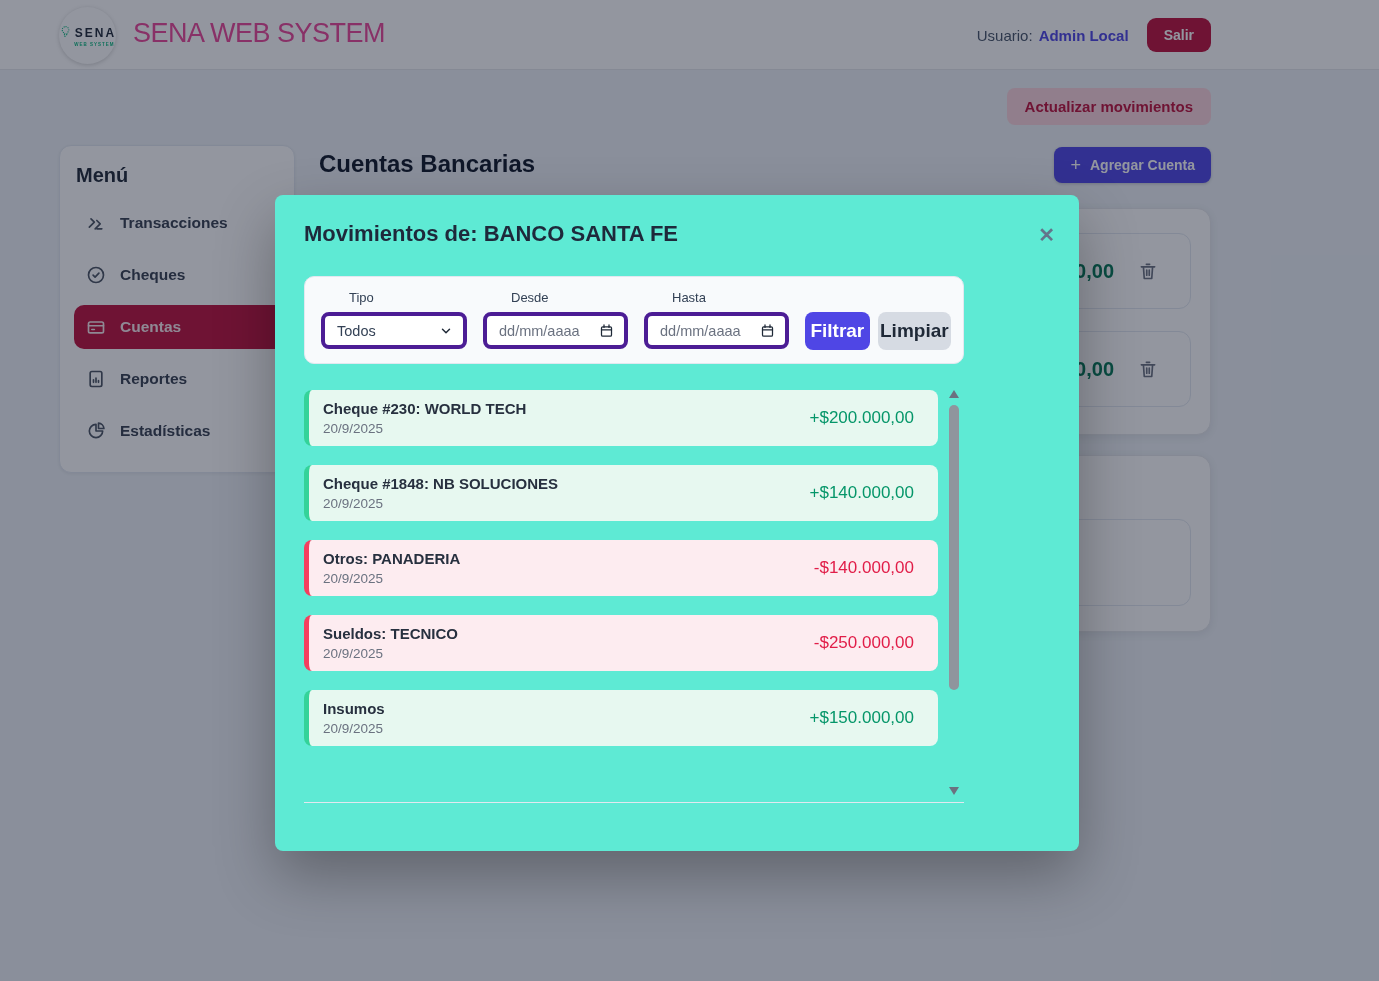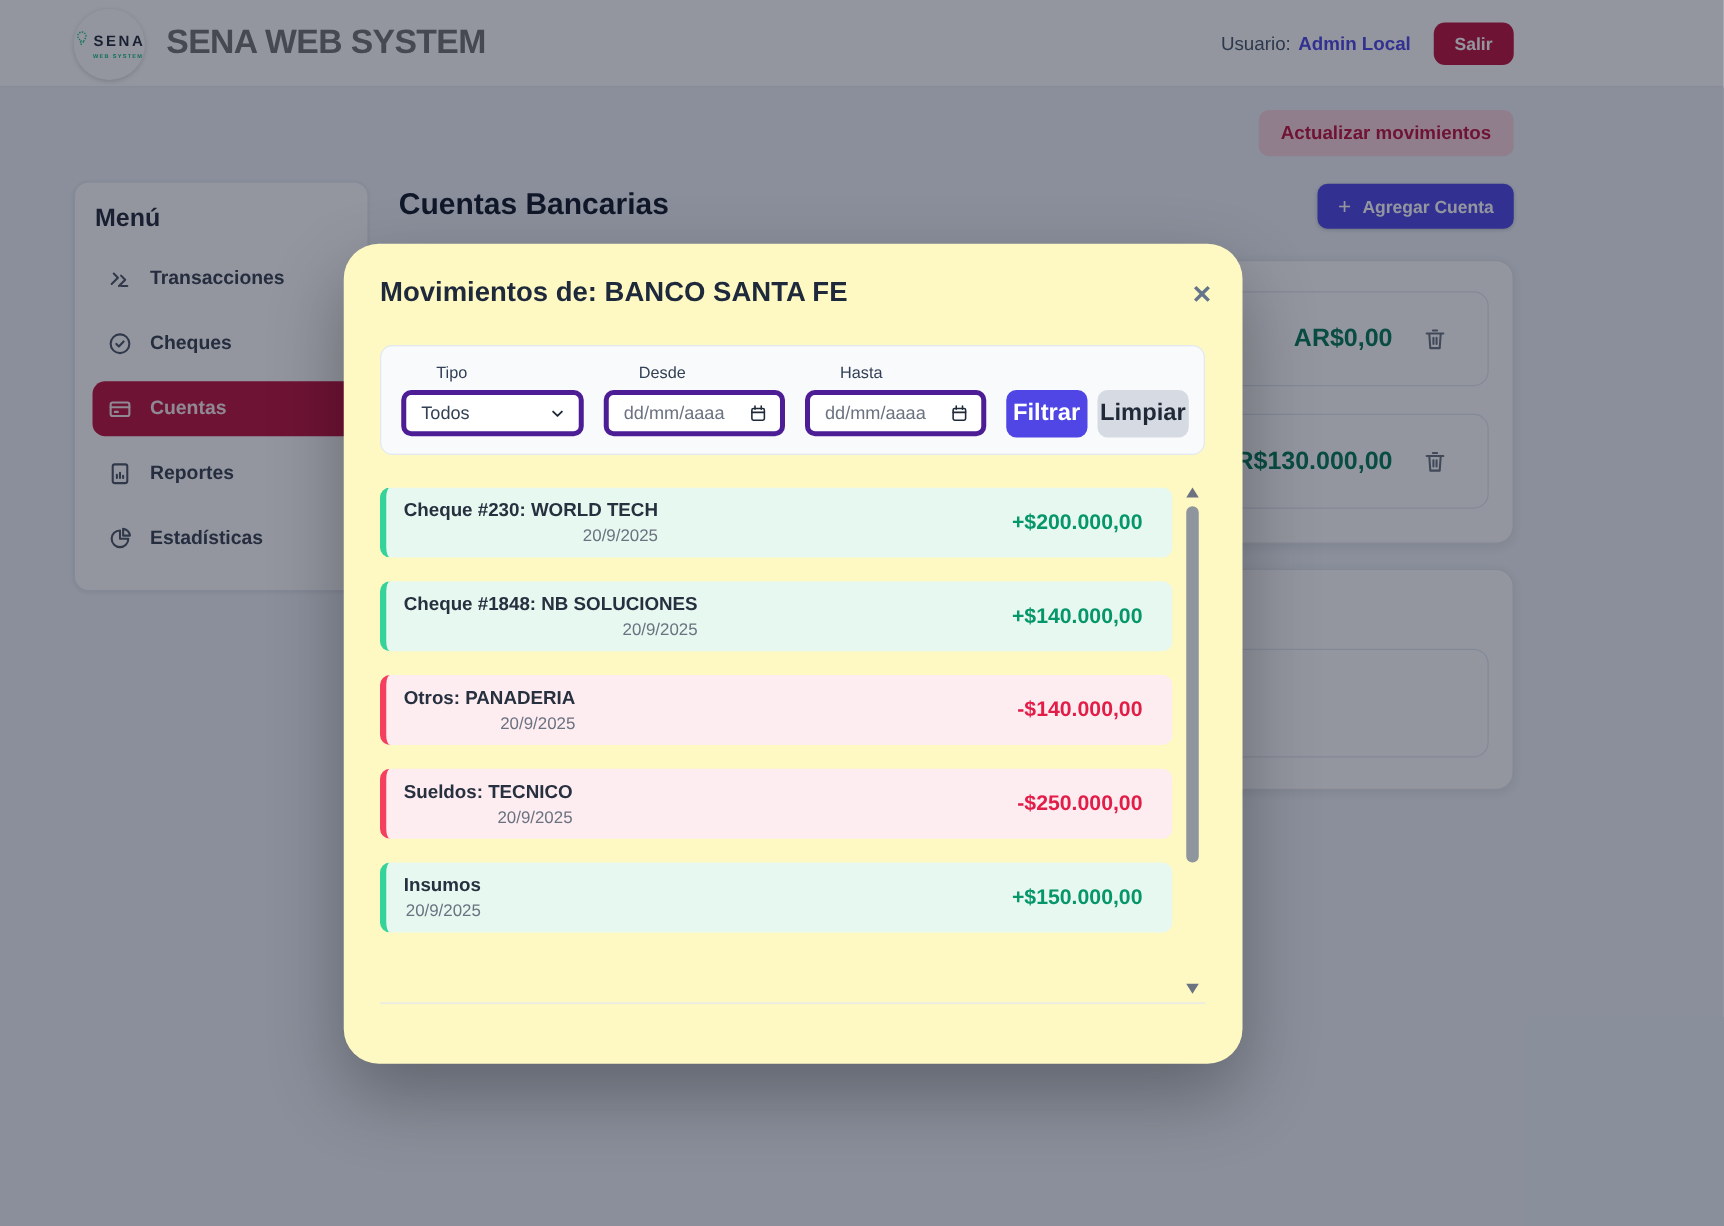--- a/index.html
+++ b/index.html
@@ -20,8 +20,8 @@
   .logo-bulb { color:#10b981; }
   .logo-text { font-size:12px; font-weight:700; letter-spacing:2px; color:#1f2937; }
   .logo-sub { font-size:4.5px; font-weight:700; letter-spacing:1px; color:#10b981; margin-left:14px; }
-  .app-title { position:absolute; left:133px; top:18px; font-size:27px; font-weight:700;
-    letter-spacing:-.5px; color:#737373; }
+  .app-title { position:absolute; left:133px; top:18px; font-size:27px; font-weight:400;
+    letter-spacing:-.5px; color:#ec4899; }
   .user-area { position:absolute; right:168px; top:0; height:70px;
     display:flex; align-items:center; gap:6px; font-size:15px; }
   .user-label { color:#475569; }

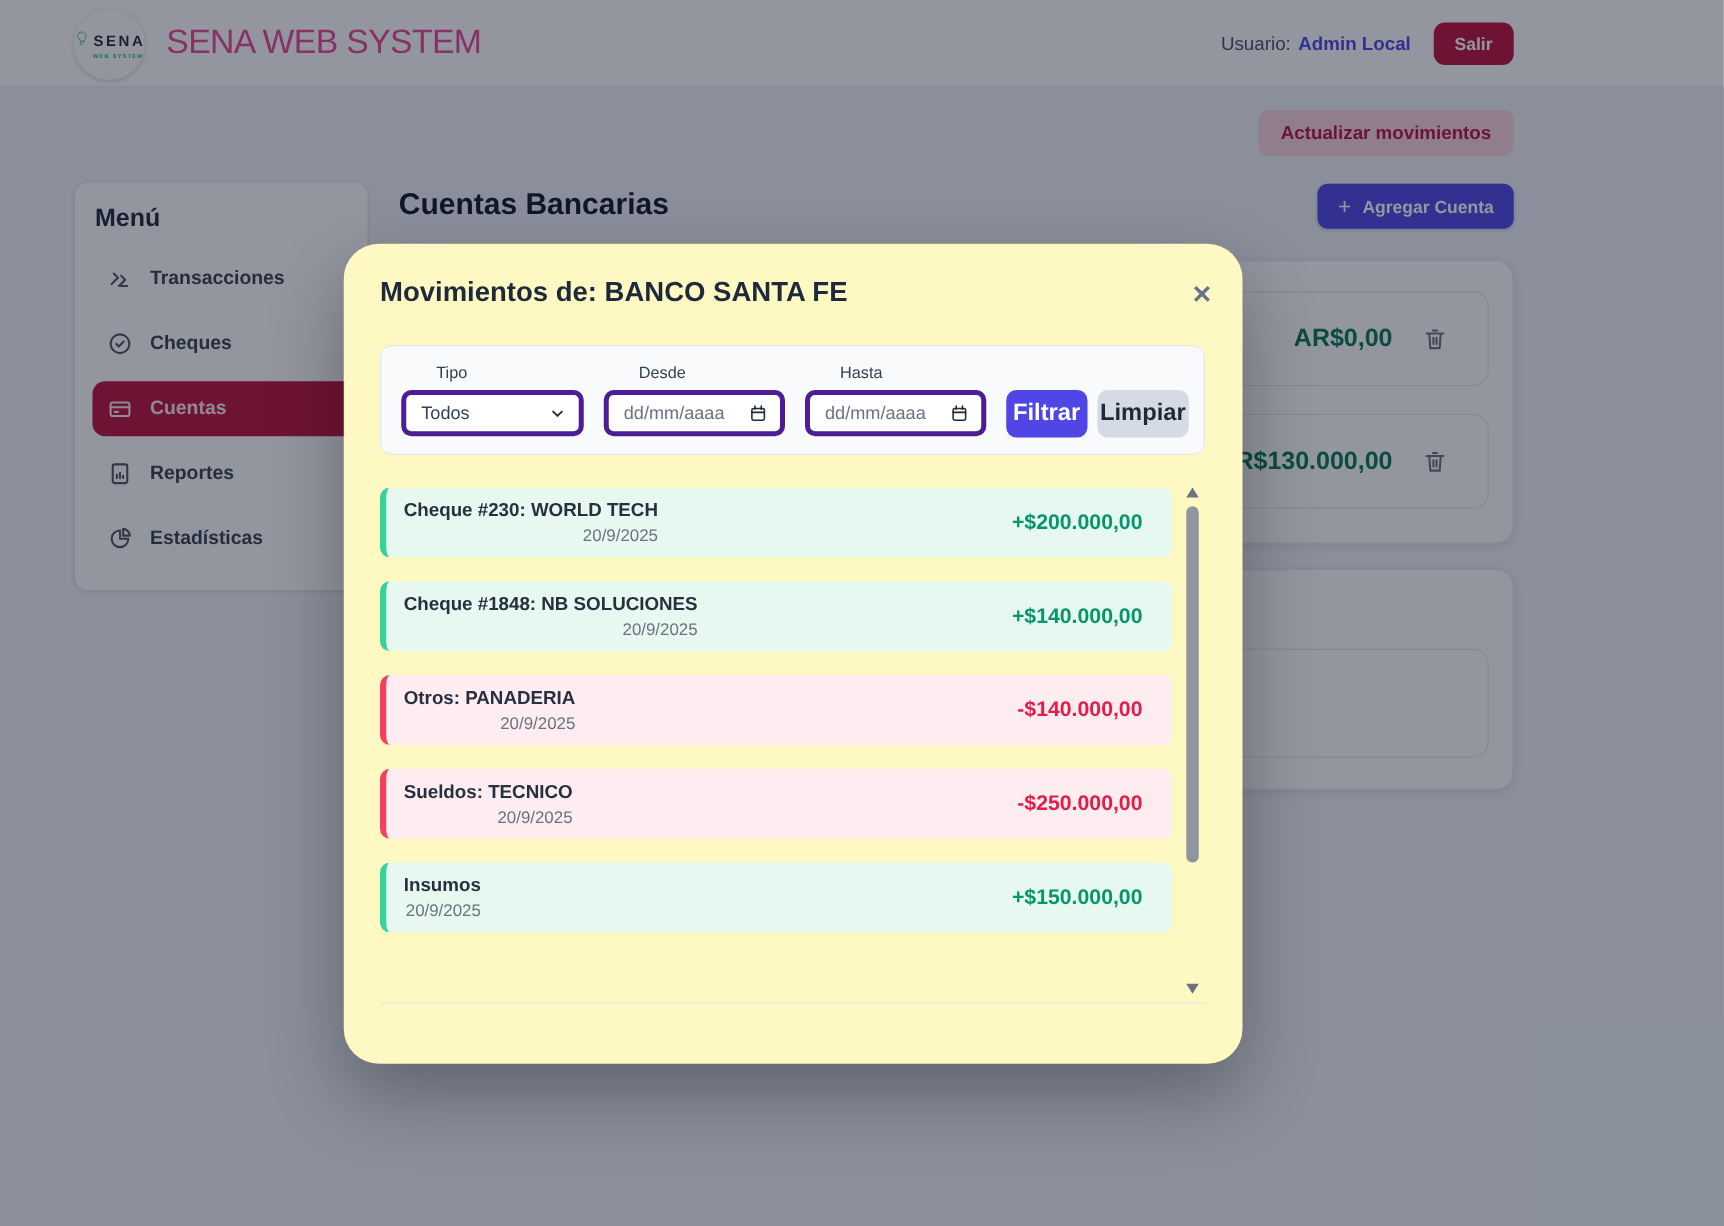--- a/index.html
+++ b/index.html
@@ -69,8 +69,8 @@
 
   
   .overlay { position:absolute; inset:0; background:rgba(15,23,42,.45); z-index:10; }
-  .modal { position:absolute; left:275px; top:195px; width:719px; height:656px;
-    background:#fef9c3; border-radius:28px; z-index:20;
+  .modal { position:absolute; left:275px; top:195px; width:804px; height:656px;
+    background:#5eead4; border-radius:8px; z-index:20;
     box-shadow:0 25px 60px rgba(0,0,0,.30); }
   .modal-title { position:absolute; left:29px; top:26px; font-size:22px; font-weight:800; color:#1e293b; }
   .modal-close { position:absolute; right:24px; top:28px; background:none; border:none;

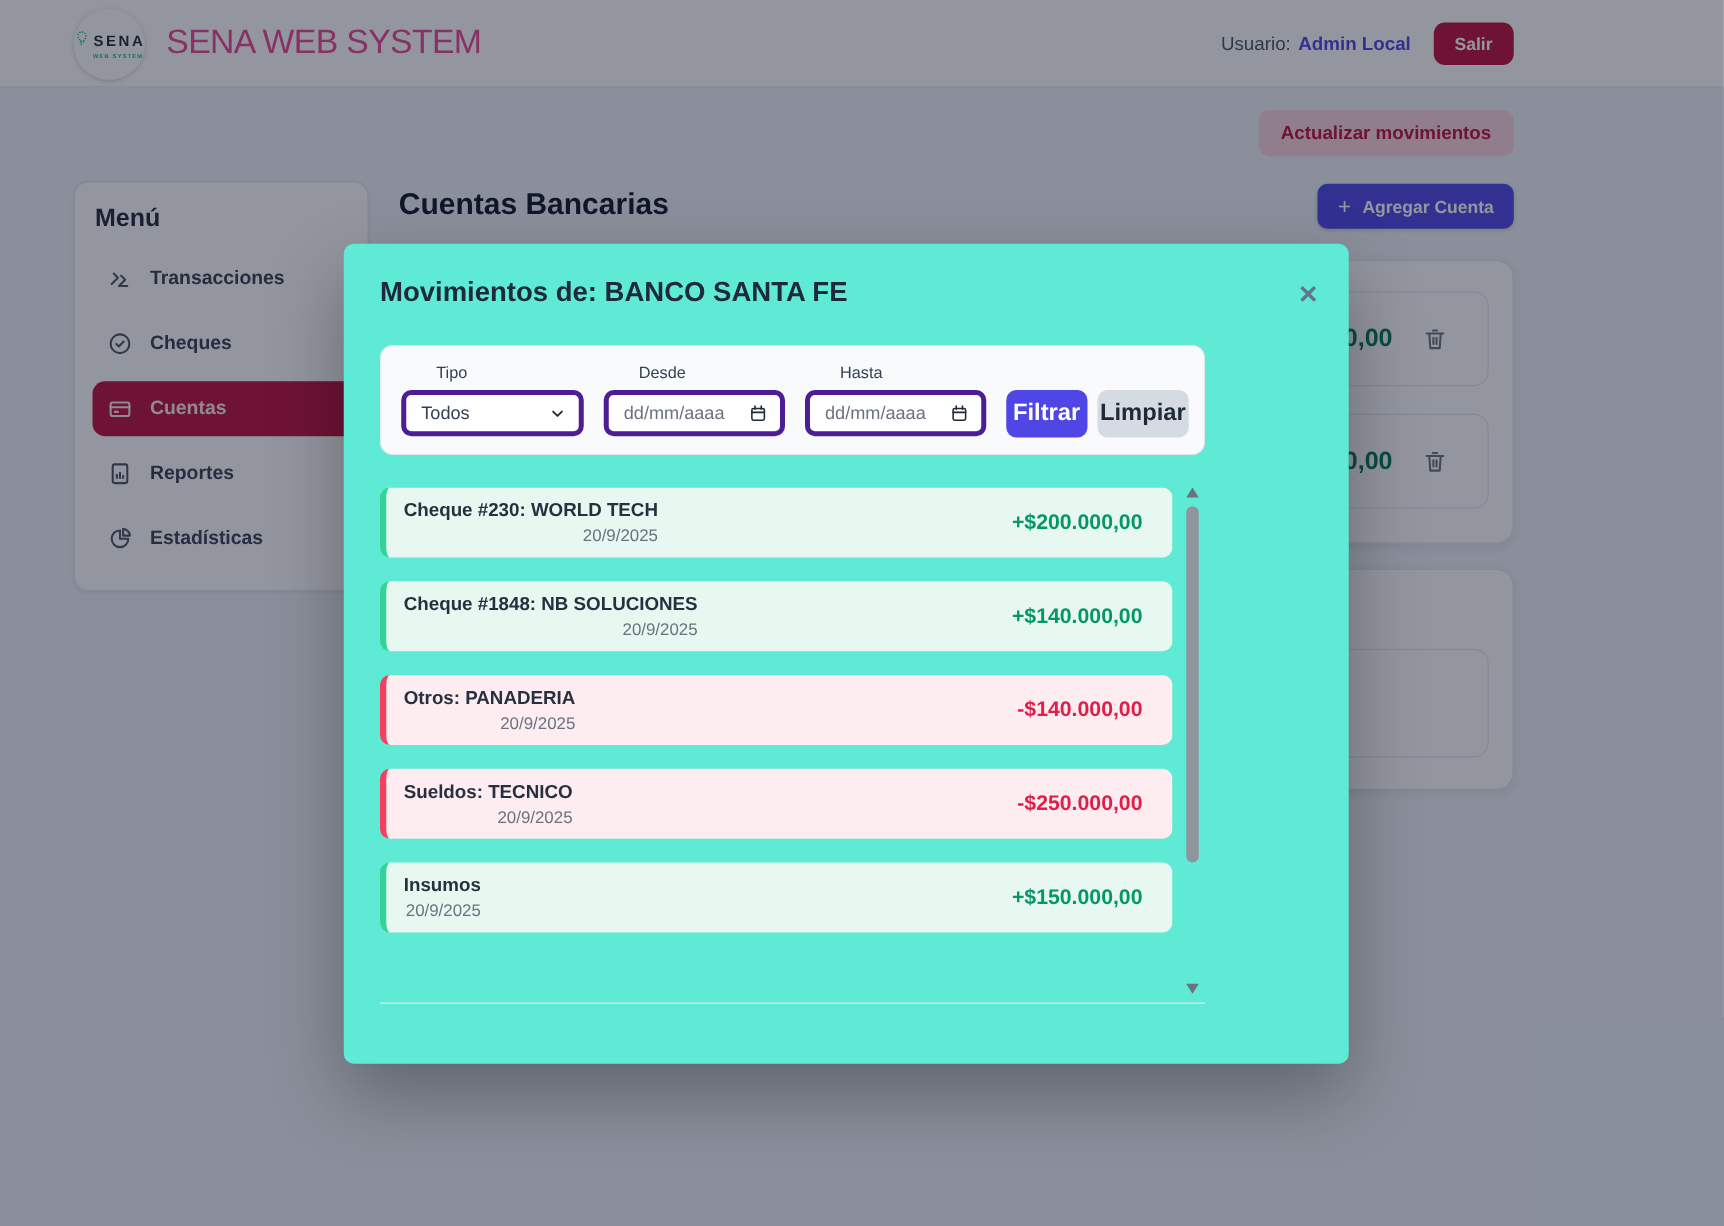--- a/index.html
+++ b/index.html
@@ -95,7 +95,7 @@
   .mov-list { position:absolute; left:29px; top:195px; width:634px; height:410px;
     overflow:hidden; display:flex; flex-direction:column; gap:19px; }
   .mov-row { flex:0 0 56px; border-radius:8px; display:flex; align-items:center;
-    justify-content:space-between; padding:0 24px 0 14px;text-align:right; }
+    justify-content:space-between; padding:0 24px 0 14px; }
   .mov-row.credit { background:var(--positive-soft,#e7f8f0);
     border-left:5px solid var(--positive-border,#34d399); }
   .mov-row.debit { background:var(--negative-soft,#fdecf0);

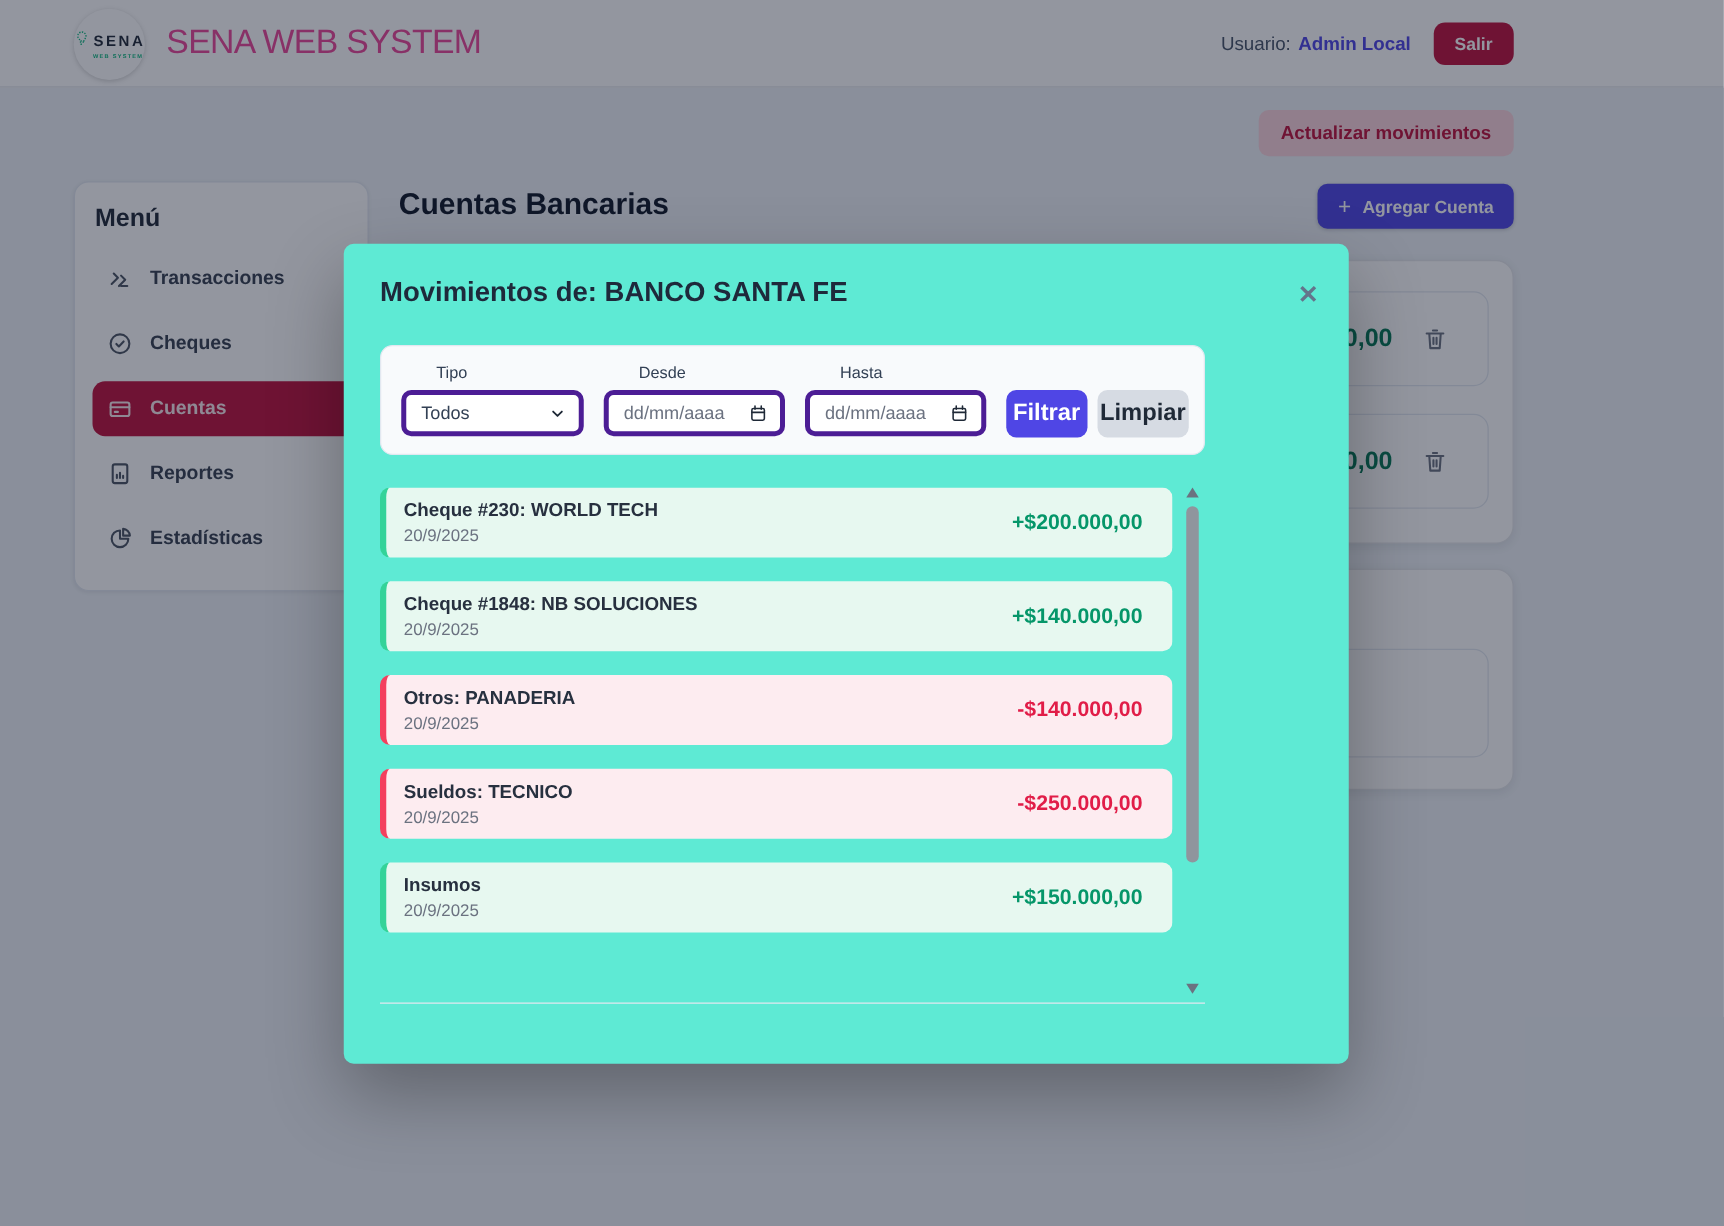--- a/index.html
+++ b/index.html
@@ -102,7 +102,7 @@
     border-left:5px solid var(--negative-border,#f43f5e); }
   .mov-title { font-size:15px; font-weight:700; color:#27303f; }
   .mov-date { font-size:13.5px; color:#6b7280; margin-top:4px; }
-  .mov-amount { font-size:17px; font-weight:700; }
+  .mov-amount { font-size:17px; font-weight:400; }
   .credit .mov-amount { color:var(--positive,#059669); }
   .debit .mov-amount { color:var(--negative,#e11d48); }
   .list-divider { position:absolute; left:29px; top:607px; width:660px; height:0;

